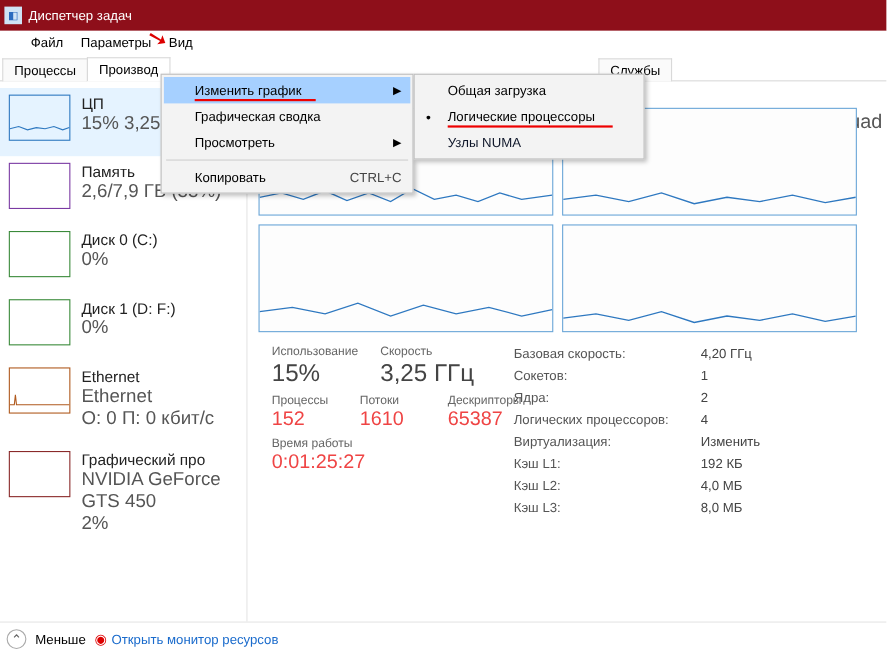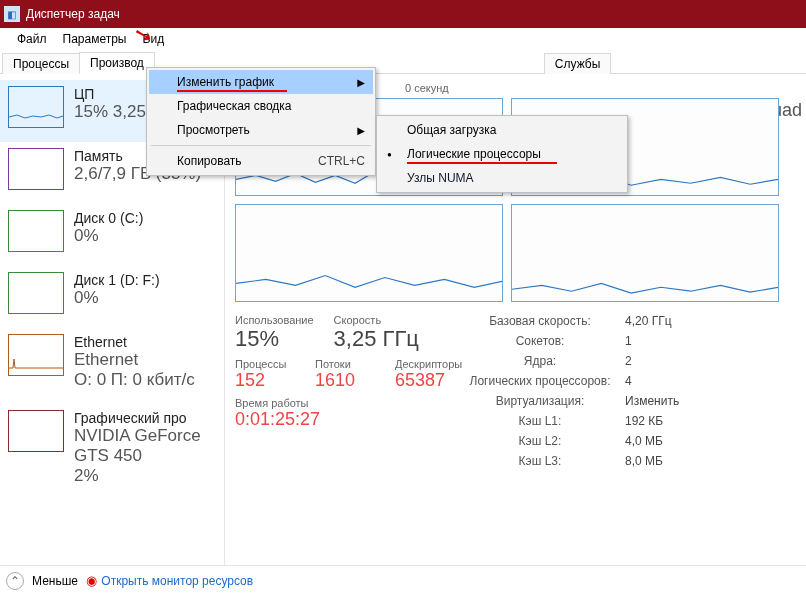--- a/index.html
+++ b/index.html
@@ -10,7 +10,7 @@
   .titlebar .app-icon span{ color:#2a6bbf; font-size:10px; }
   .titlebar .title { font-size: 12px; }
 
-  .menubar { height: 22px; display: flex; align-items: center; padding: 0 9px; background:#fff; position:relative; }
+  .menubar { height: 22px; display: flex; align-items: center; padding: 0 20px; background:#fff; position:relative; }
   .menubar .mi { padding: 2px 8px; color:#000; }
   .menubar .arrow { position:absolute; left:134px; top:-6px; color:#d00; font-size:22px; transform:rotate(-15deg); pointer-events:none; }
 

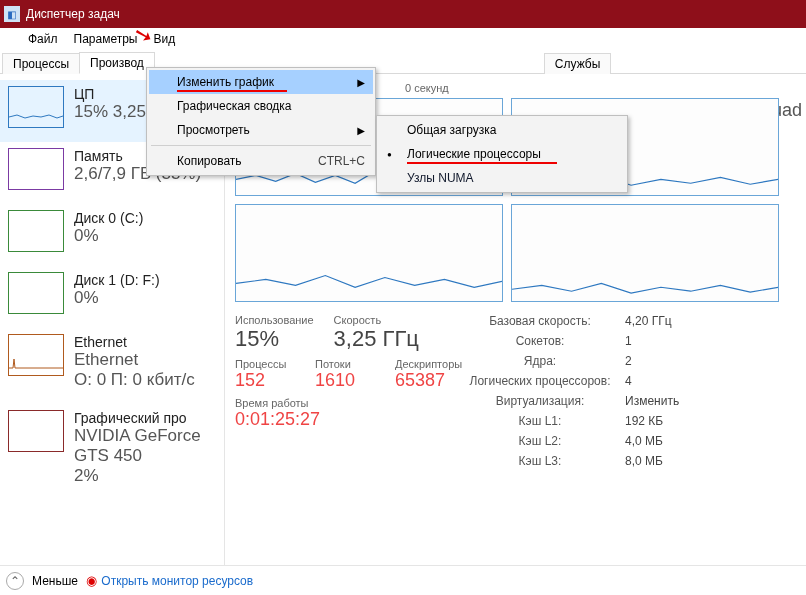--- a/index.html
+++ b/index.html
@@ -266,7 +266,7 @@
   </div>
 </div>
 
-<div class="ctxmenu" style="left:376px; top:67px; width:252px;margin-top:48px;">
+<div class="ctxmenu" style="left:376px; top:67px; width:210px;">
   <div class="row">
     <span>Общая загрузка</span>
   </div>

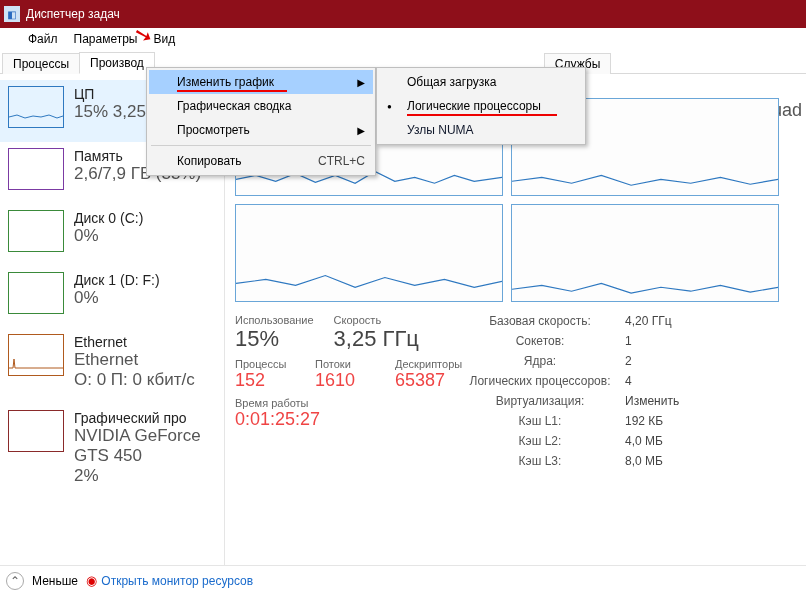--- a/index.html
+++ b/index.html
@@ -36,7 +36,7 @@
   .chart { width:268px; height:98px; border:1px solid #6aa6d8; background:#fdfdfd; position:relative; }
   .chart svg { width:100%; height:100%; display:block; }
 
-  .stats { display:flex; margin-top:12px; }
+  .stats { display:flex; margin-top:12px;margin-left:12px; }
   .stats-left { width:220px; }
   .stats-right { flex:1;text-align:center; }
   .stat-label { font-size:11px; color:#666; }

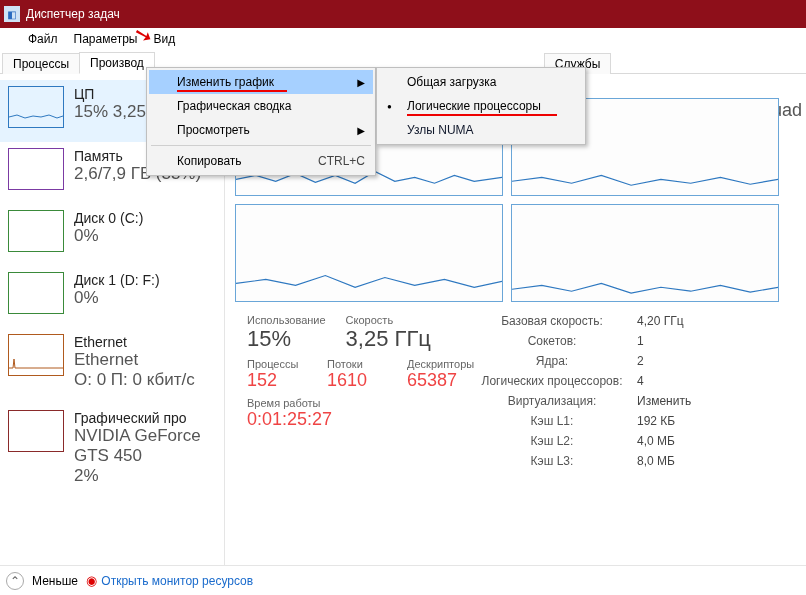--- a/index.html
+++ b/index.html
@@ -38,7 +38,7 @@
 
   .stats { display:flex; margin-top:12px;margin-left:12px; }
   .stats-left { width:220px; }
-  .stats-right { flex:1;text-align:center; }
+  .stats-right { flex:1; }
   .stat-label { font-size:11px; color:#666; }
   .stat-big { font-size:22px; color:#444; margin-bottom:6px; }
   .stat-row { display:flex; gap:20px; }

